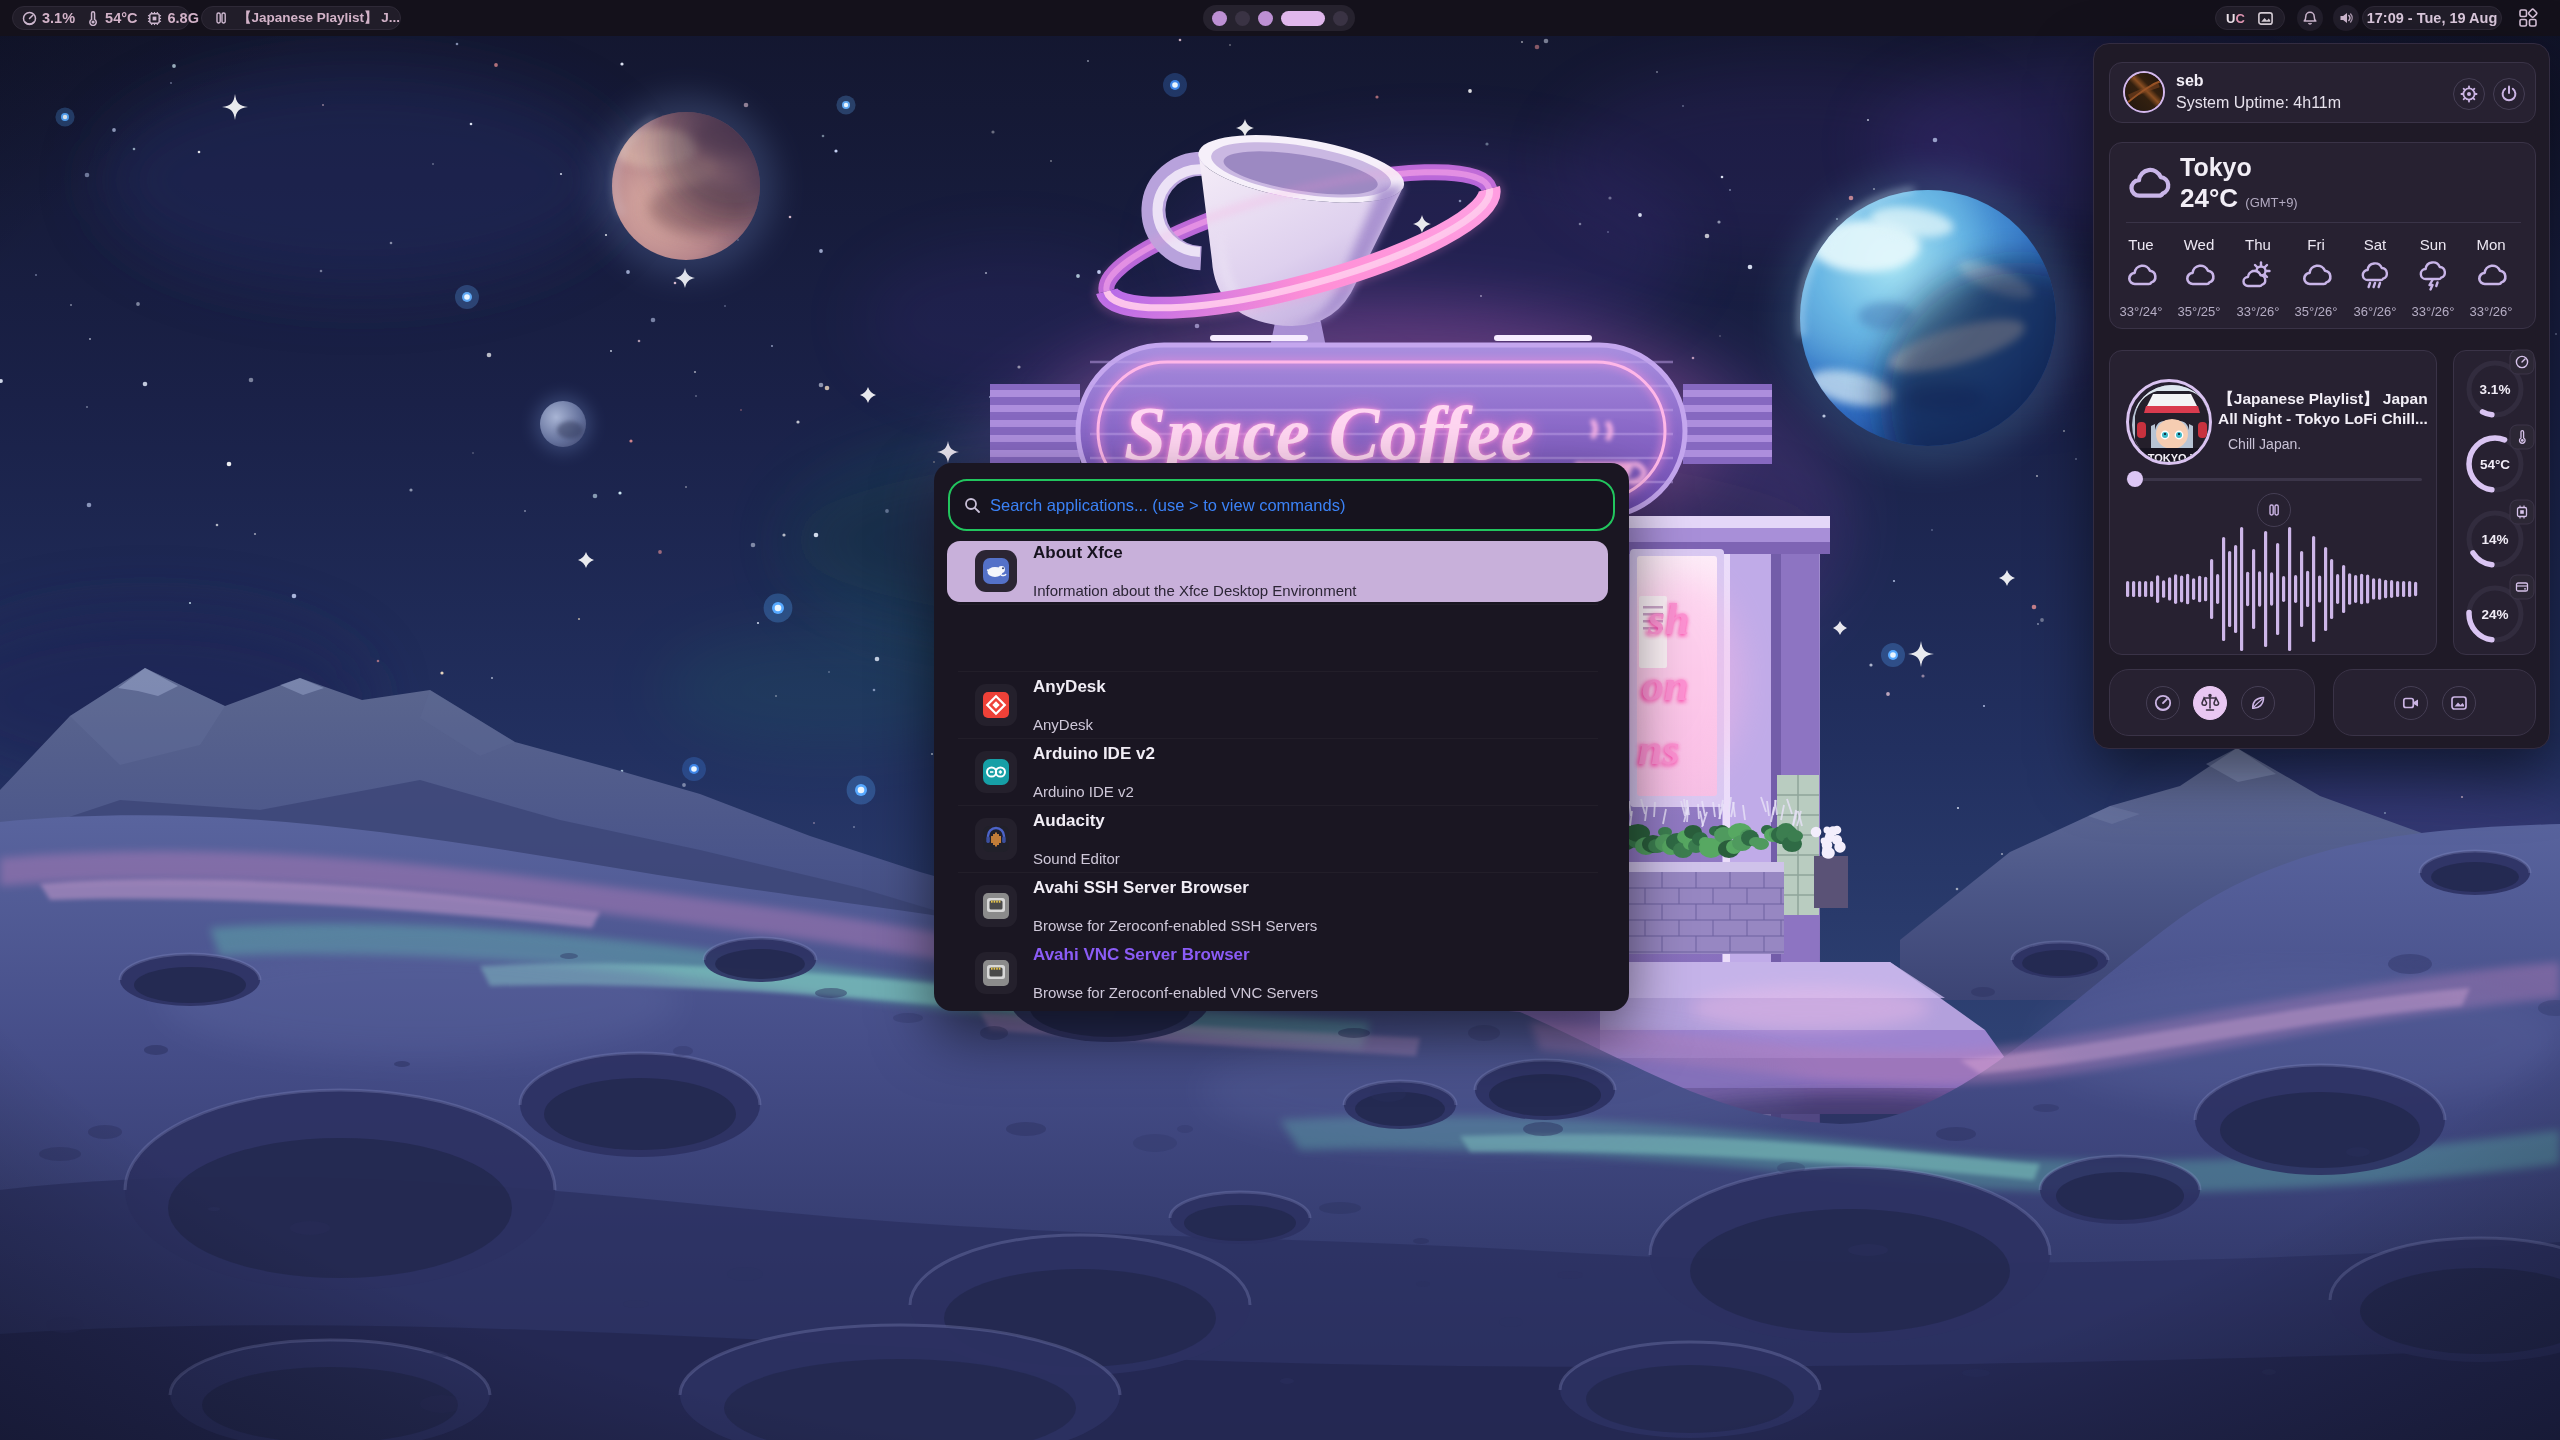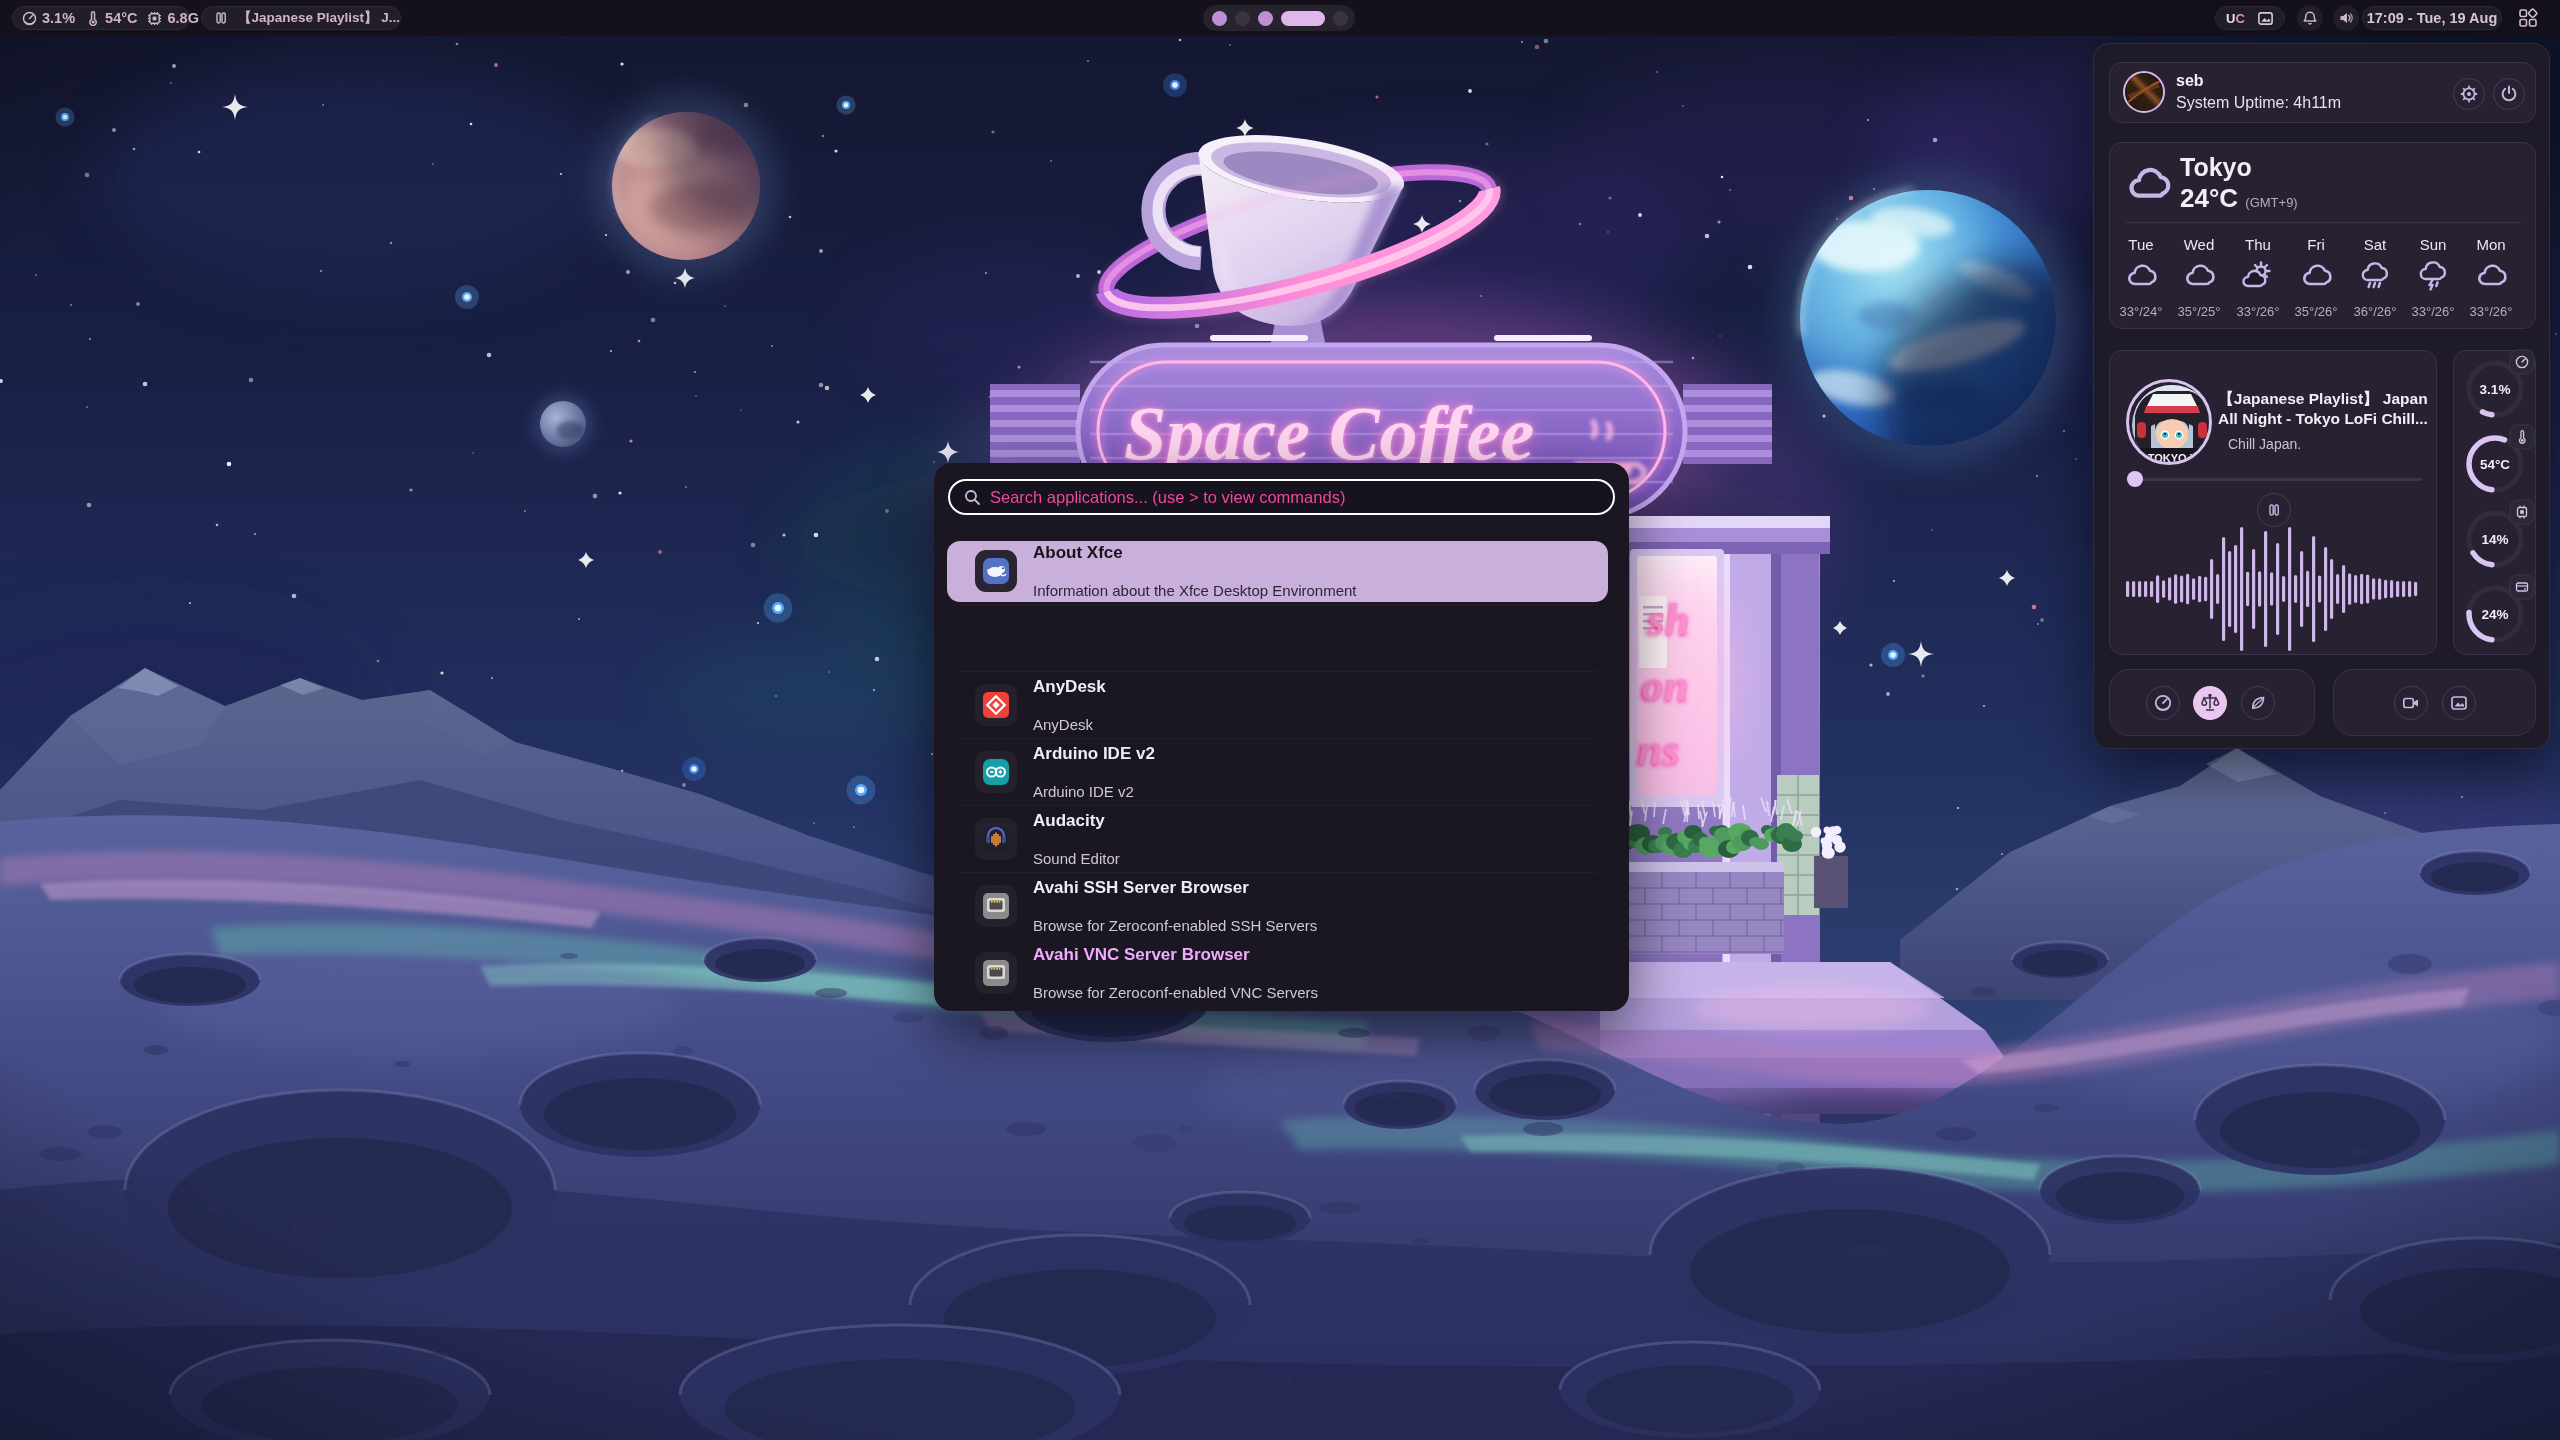--- a/index.html
+++ b/index.html
@@ -12,7 +12,7 @@
 .dot.lit{background:#bd90d3}
 .dot.active{width:44px;background:#e0b7ec}
 .launcher{position:absolute;left:934px;top:463px;width:695px;height:548px;background:#1a1622;border-radius:18px;box-shadow:0 24px 60px rgba(0,0,0,.55)}
-.search{position:absolute;left:14px;top:16px;width:667px;height:36px;border:2px solid #ffffff;border-radius:19px;display:flex;align-items:center;padding-left:14px;color:#ec4899;font-size:16.5px;gap:9px;background:rgba(18,14,24,.4)}
+.search{position:absolute;left:14px;top:16px;width:667px;height:52px;border:2px solid #22c55e;border-radius:19px;display:flex;align-items:center;padding-left:14px;color:#3b82f6;font-size:16.5px;gap:9px;background:rgba(18,14,24,.4)}
 .row{position:absolute;left:13px;width:661px;height:61px;border-radius:13px;display:flex;align-items:center;padding-left:28px}
 .row.sel{background:#c8b0da}
 .tile{width:42px;height:42px;border-radius:11px;display:flex;align-items:center;justify-content:center}

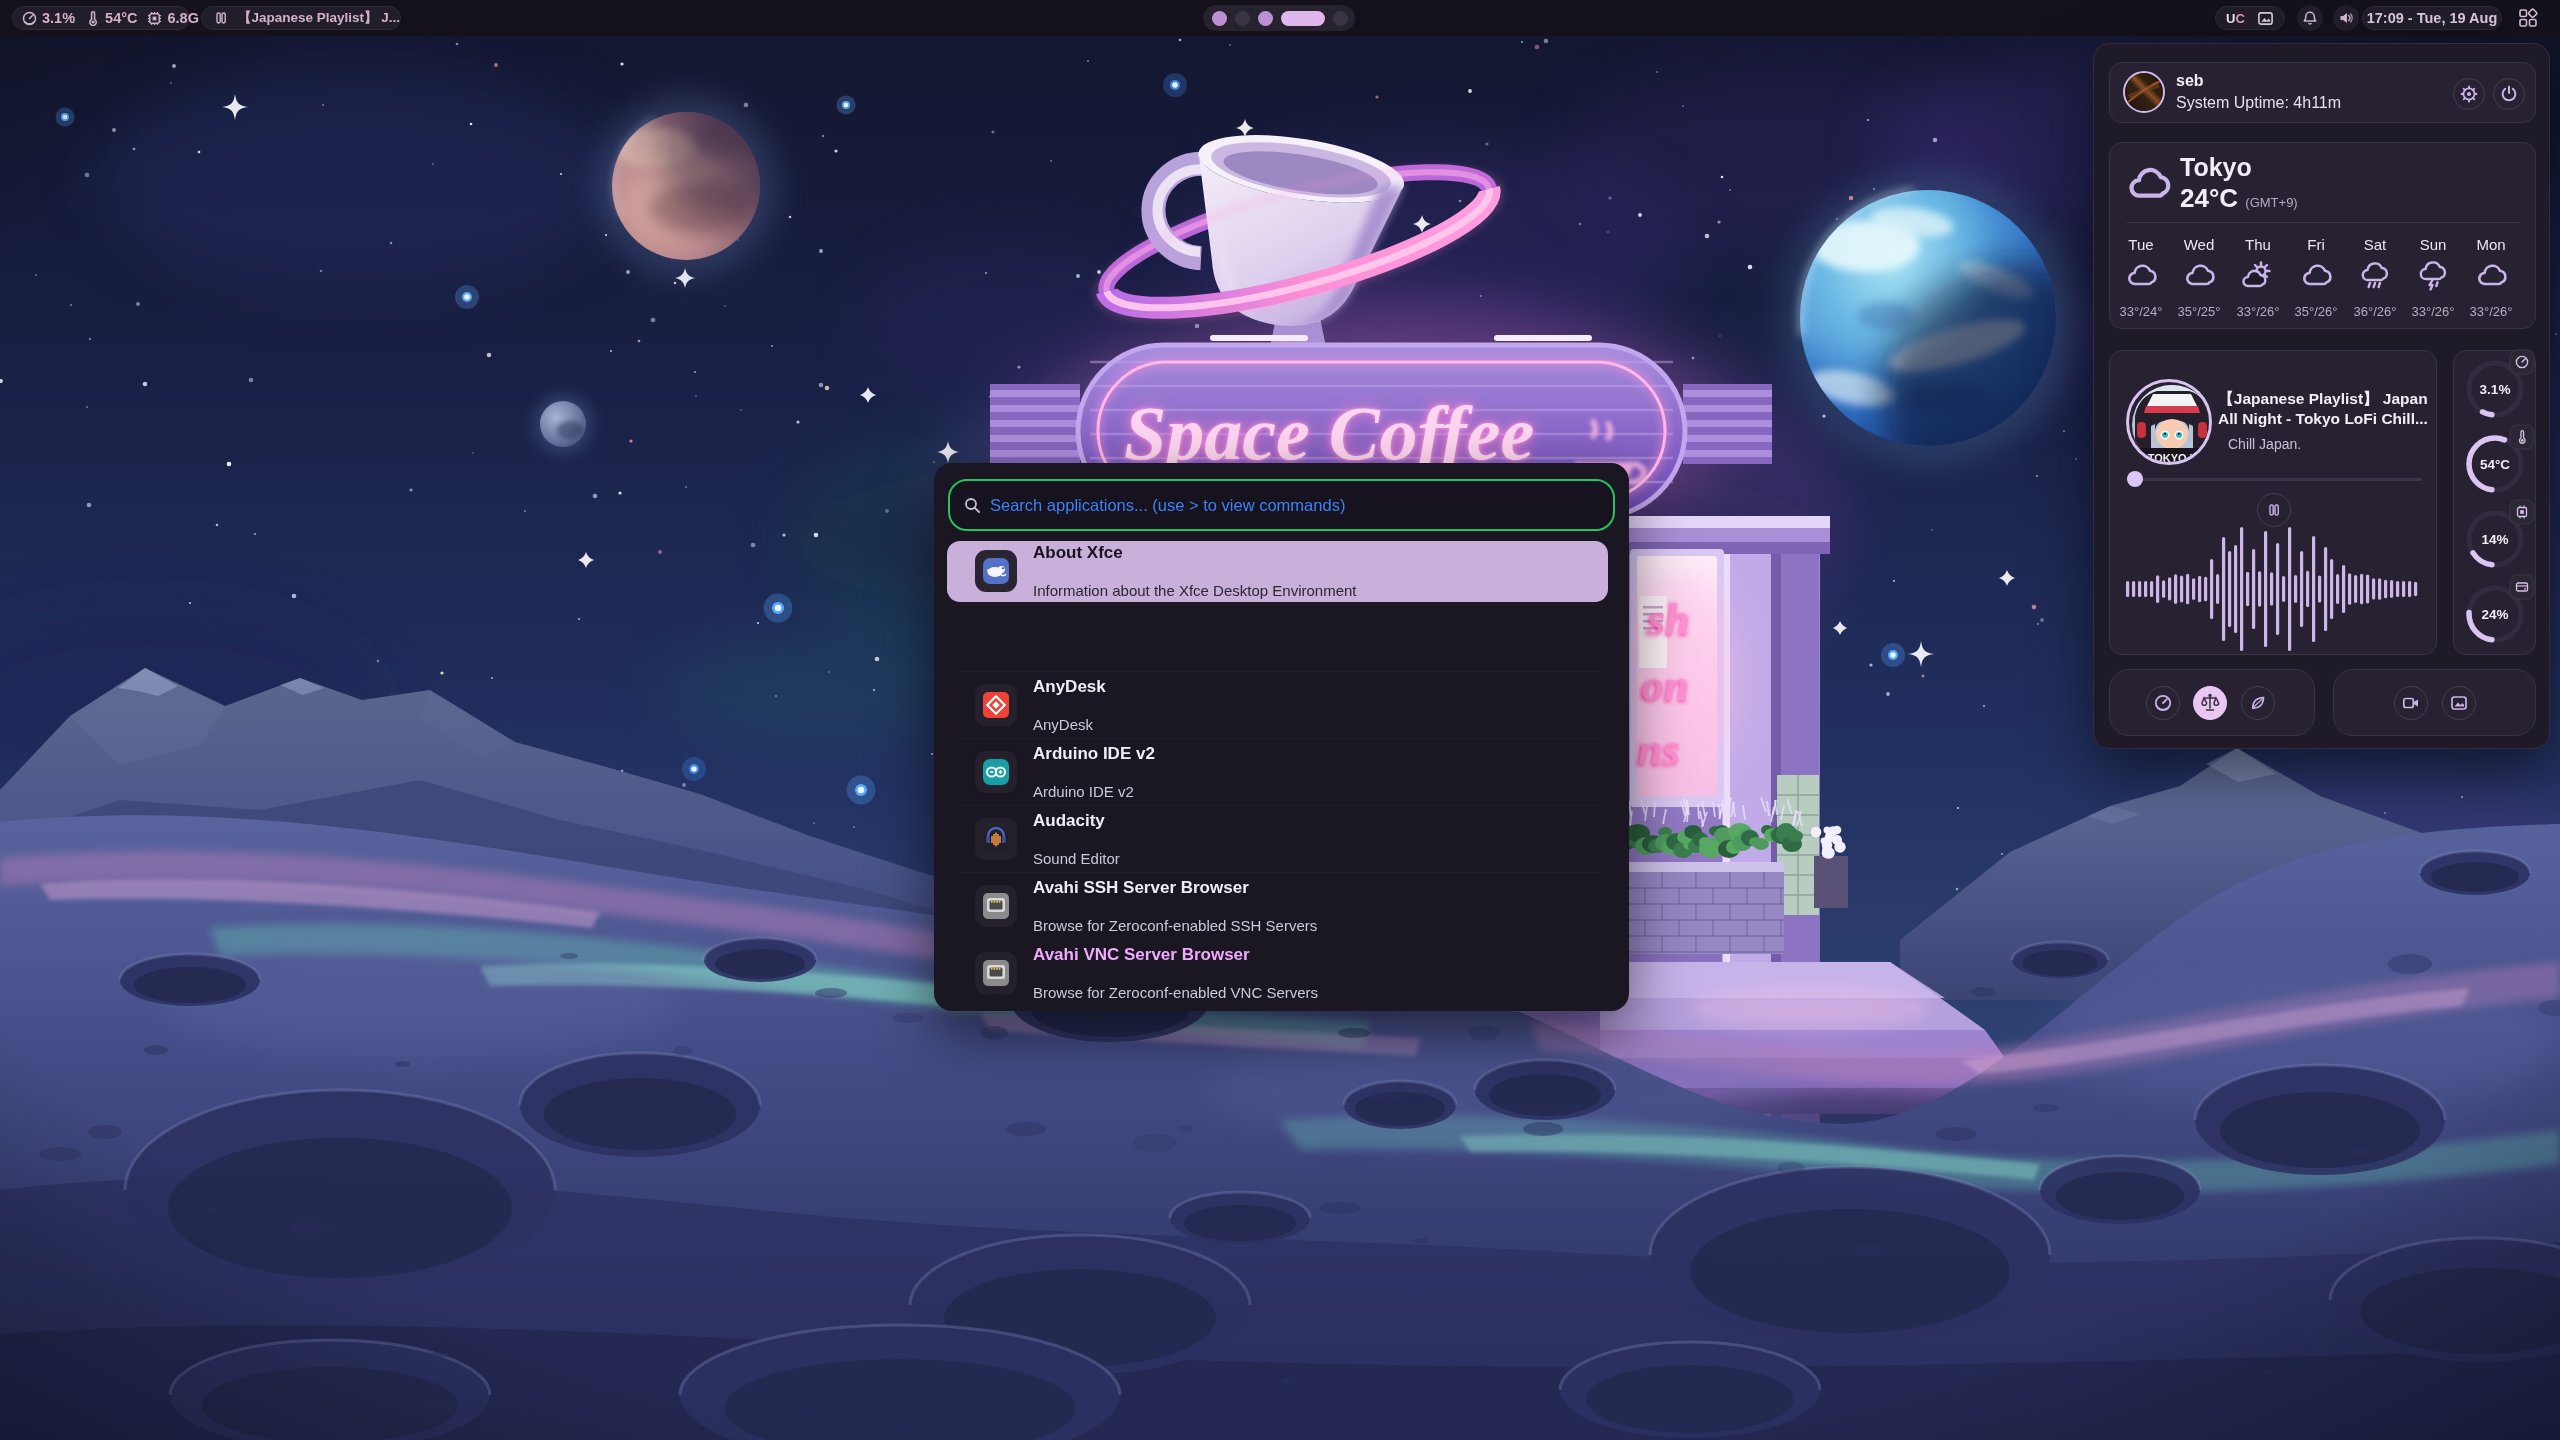--- a/index.html
+++ b/index.html
@@ -1041,7 +1041,7 @@
         </svg>
       </div>
   <div class="rtxt">
-        <div class="rtitle" style="color:#f0abfc">Avahi VNC Server Browser</div>
+        <div class="rtitle" style="color:#8b5cf6">Avahi VNC Server Browser</div>
         <div class="rsub" style="color:#cfc8d9">Browse for Zeroconf-enabled VNC Servers</div>
       </div>
 </div>

